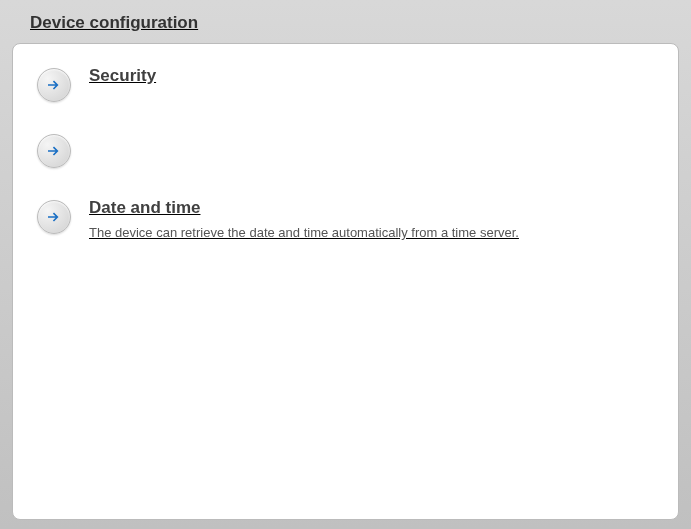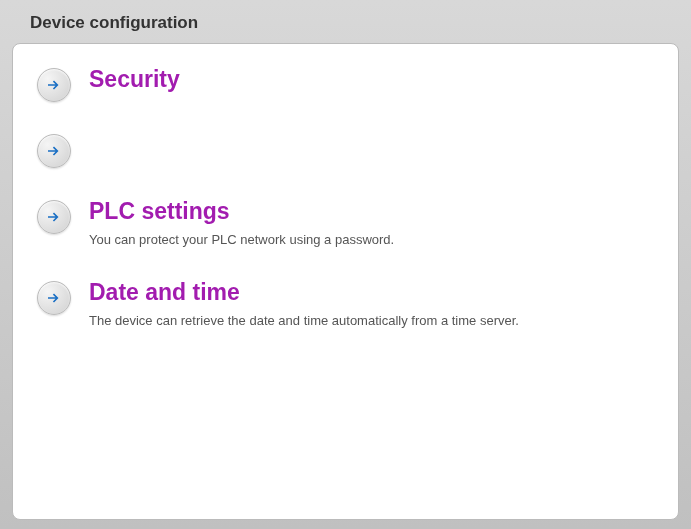--- a/index.html
+++ b/index.html
@@ -18,6 +18,7 @@
       width: 100%;
       height: 100%;
       padding: 0;
+      text-decoration: underline;
     }
     .page-title {
       font-size: 17px;

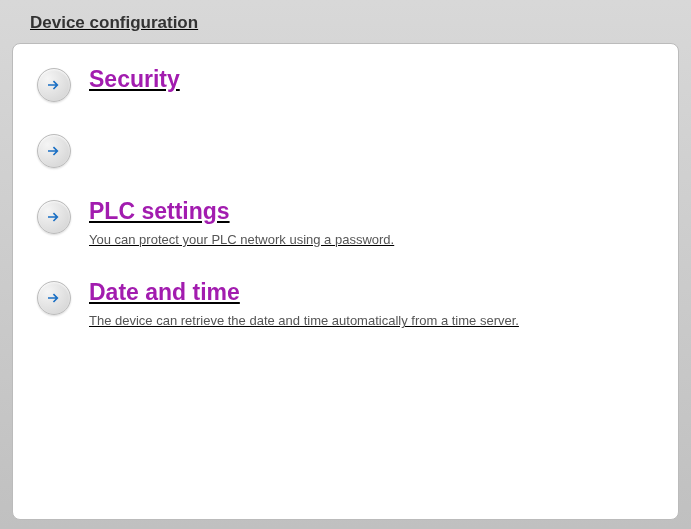--- a/index.html
+++ b/index.html
@@ -63,9 +63,9 @@
       flex: 1;
     }
     .item-title {
-      font-size: 23px;
+      font-size: 17px;
       font-weight: bold;
-      color: #a21caf;
+      color: #404040;
       margin-bottom: 6px;
     }
     .item-desc {

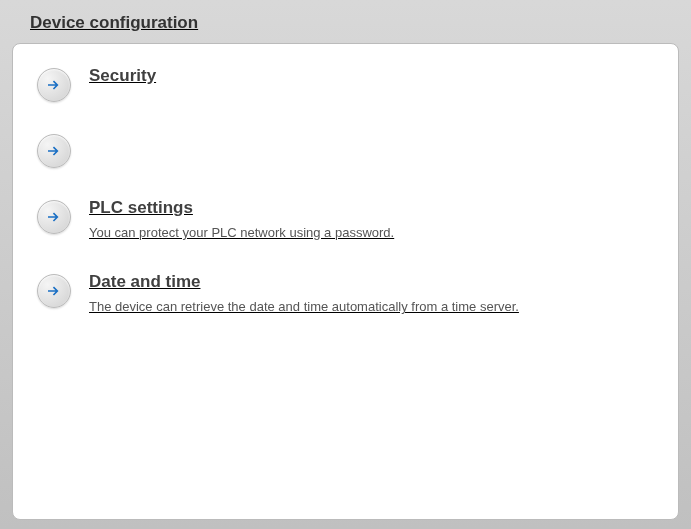--- a/index.html
+++ b/index.html
@@ -103,17 +103,6 @@
       </div>
     </div>
 
-    <div class="config-item">
-      <div class="icon-circle">
-        <svg class="arrow-svg" viewBox="0 0 24 24">
-          <path d="M4 11h10l-3.5-3.5L12 6l6 6-6 6-1.5-1.5L14 13H4z" fill="#1a6fc4"></path>
-        </svg>
-      </div>
-      <div class="item-text">
-        <div class="item-title">PLC settings</div>
-        <div class="item-desc">You can protect your PLC network using a password.</div>
-      </div>
-    </div>
 
     <div class="config-item">
       <div class="icon-circle">

